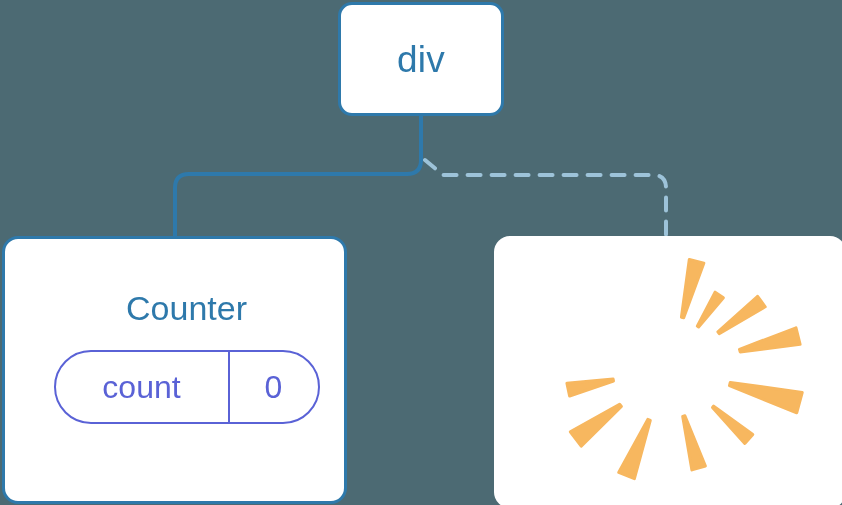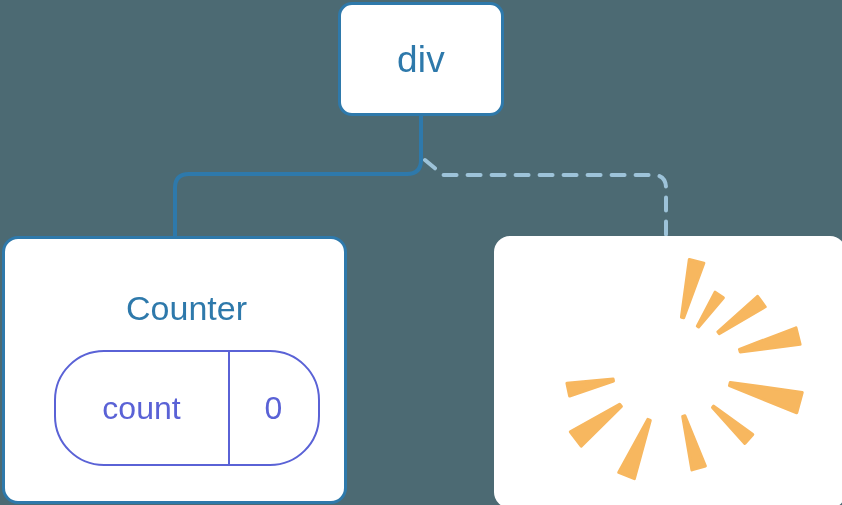--- a/index.html
+++ b/index.html
@@ -83,7 +83,7 @@
   .state-pill {
     margin-top: 25px;
     width: 266px;
-    height: 116px;
+    height: 74px;
     border: 2px solid #5a62d6;
     border-radius: 50px;
     display: flex;

